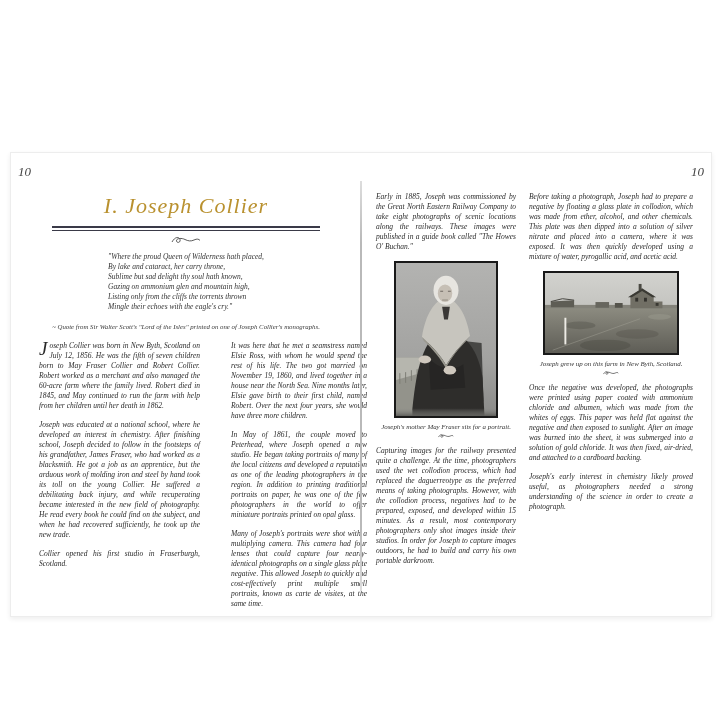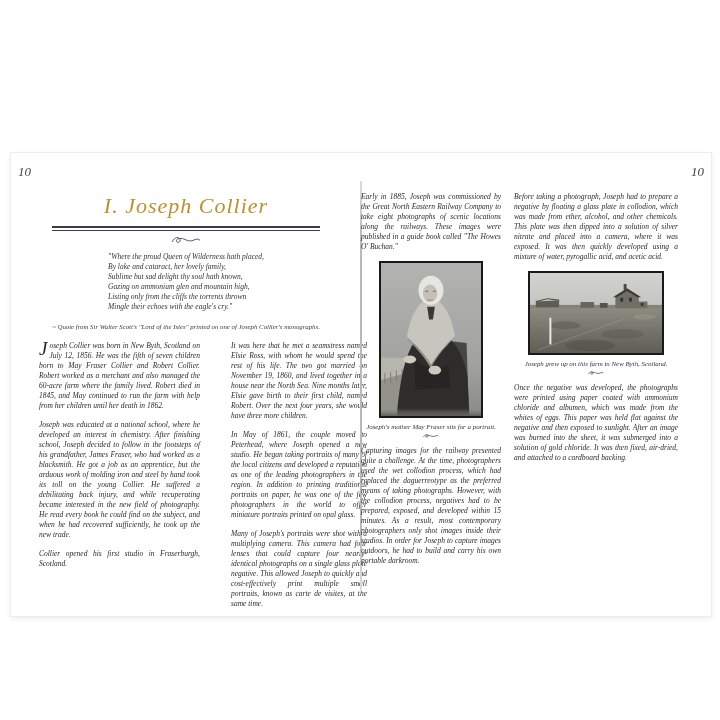--- a/index.html
+++ b/index.html
@@ -33,7 +33,7 @@
   
   .columns{display:flex;margin-top:11px;}
   .columns-left{padding:0 10px 0 28px;gap:31px;}
-  .columns-right{padding:28px 18px 0 0;gap:13px;}
+  .columns-right{padding:28px 18px 0 15px;gap:13px;}
   .col{font-style:italic;font-size:7.5px;line-height:10px;text-align:justify;color:#2a2a2a;}
   .col p{margin:0 0 9px;}
   .lcol1{width:161px;flex:0 0 161px;}

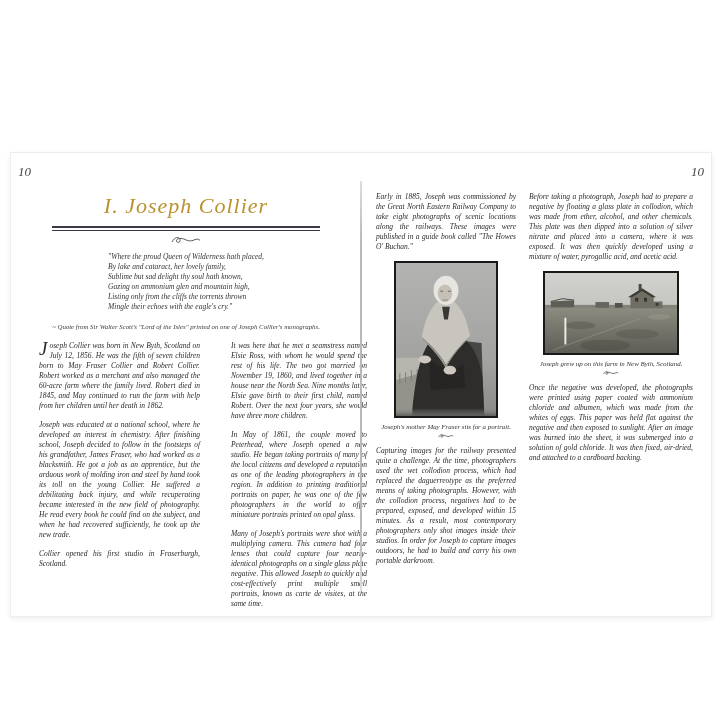--- a/index.html
+++ b/index.html
@@ -70,7 +70,7 @@
     <div class="poem">
       <div class="poem-inner">
         <div>"Where the proud Queen of Wilderness hath placed,</div>
-        <div>By lake and cataract, her lovely family,</div>
+        <div>By lake and cataract, her carry throne,</div>
         <div>Sublime but sad delight thy soul hath known,</div>
         <div>Gazing on ammonium glen and mountain high,</div>
         <div>Listing only from the cliffs the torrents thrown</div>

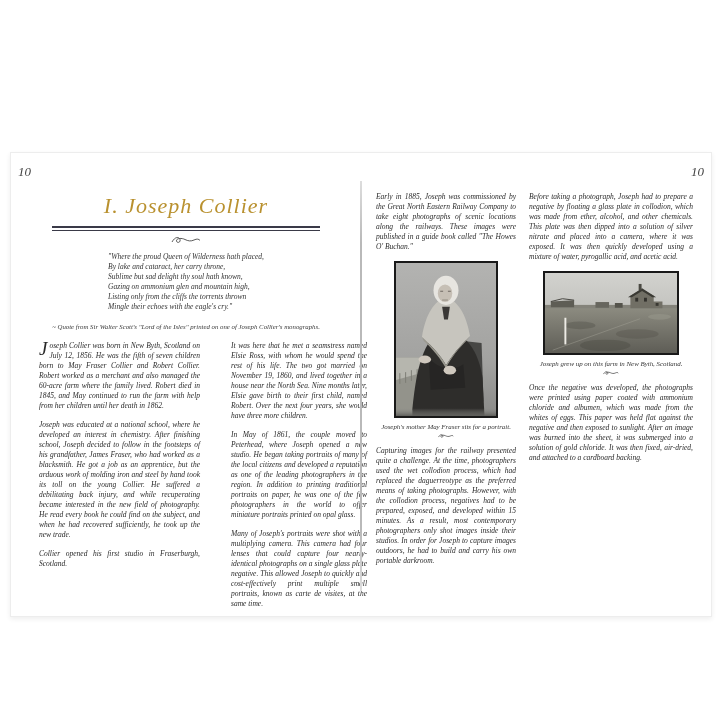--- a/index.html
+++ b/index.html
@@ -189,6 +189,7 @@
             </svg>
         </div>
         <p>Once the negative was developed, the photographs were printed using paper coated with ammonium chloride and albumen, which was made from the whites of eggs. This paper was held flat against the negative and then exposed to sunlight. After an image was burned into the sheet, it was submerged into a solution of gold chloride. It was then fixed, air-dried, and attached to a cardboard backing.</p>
+        <p>Joseph's early interest in chemistry likely proved useful, as photographers needed a strong understanding of the science in order to create a photograph.</p>
       </div>
     </div>
   </div>

